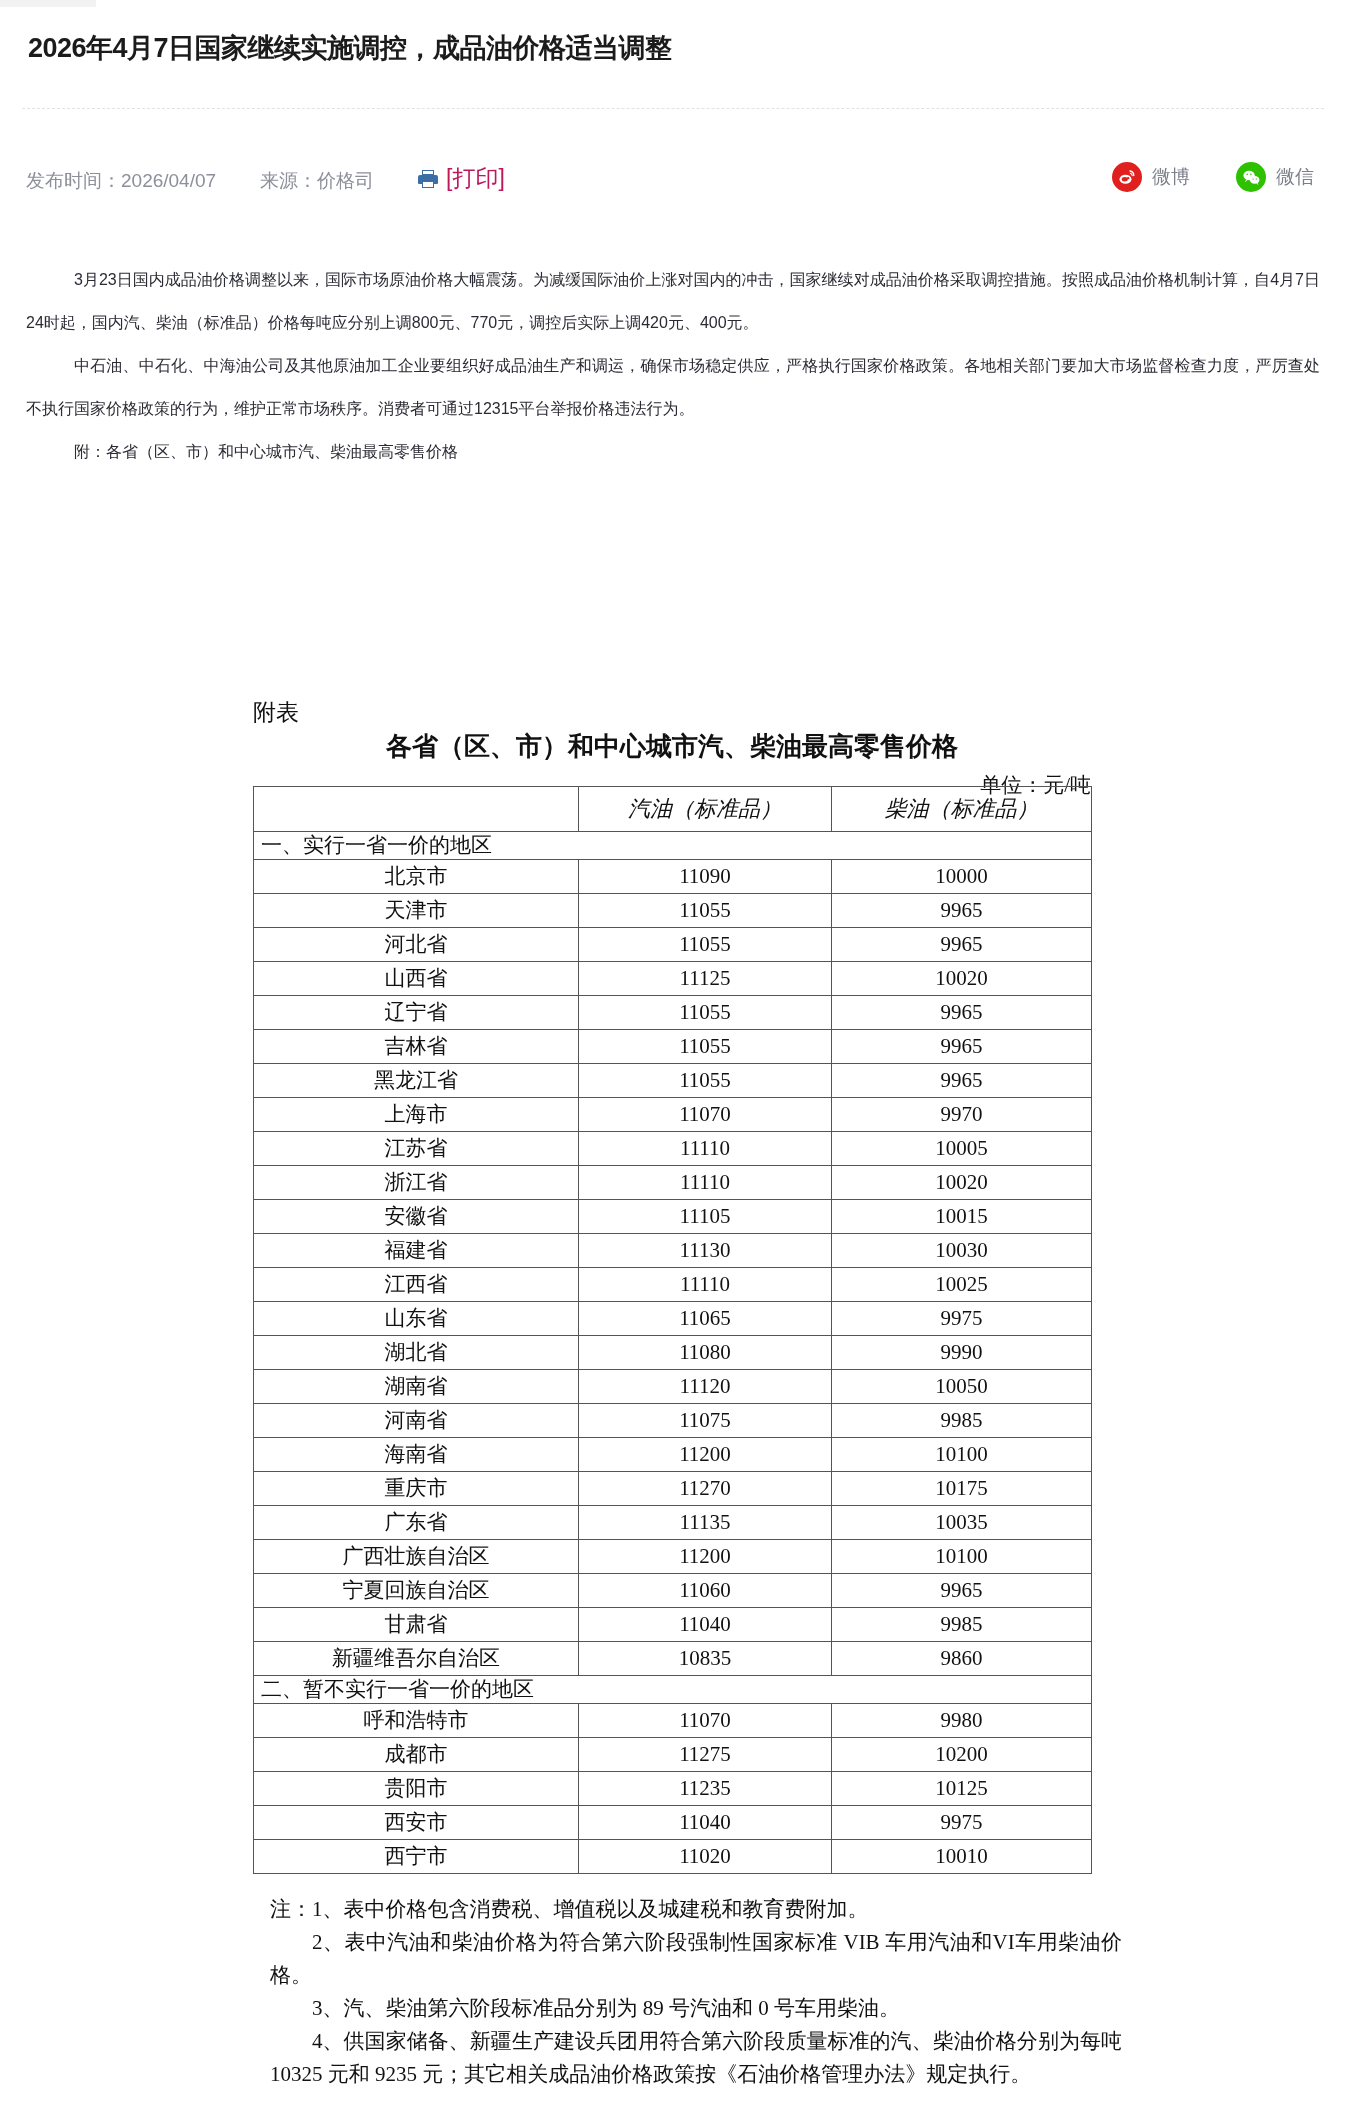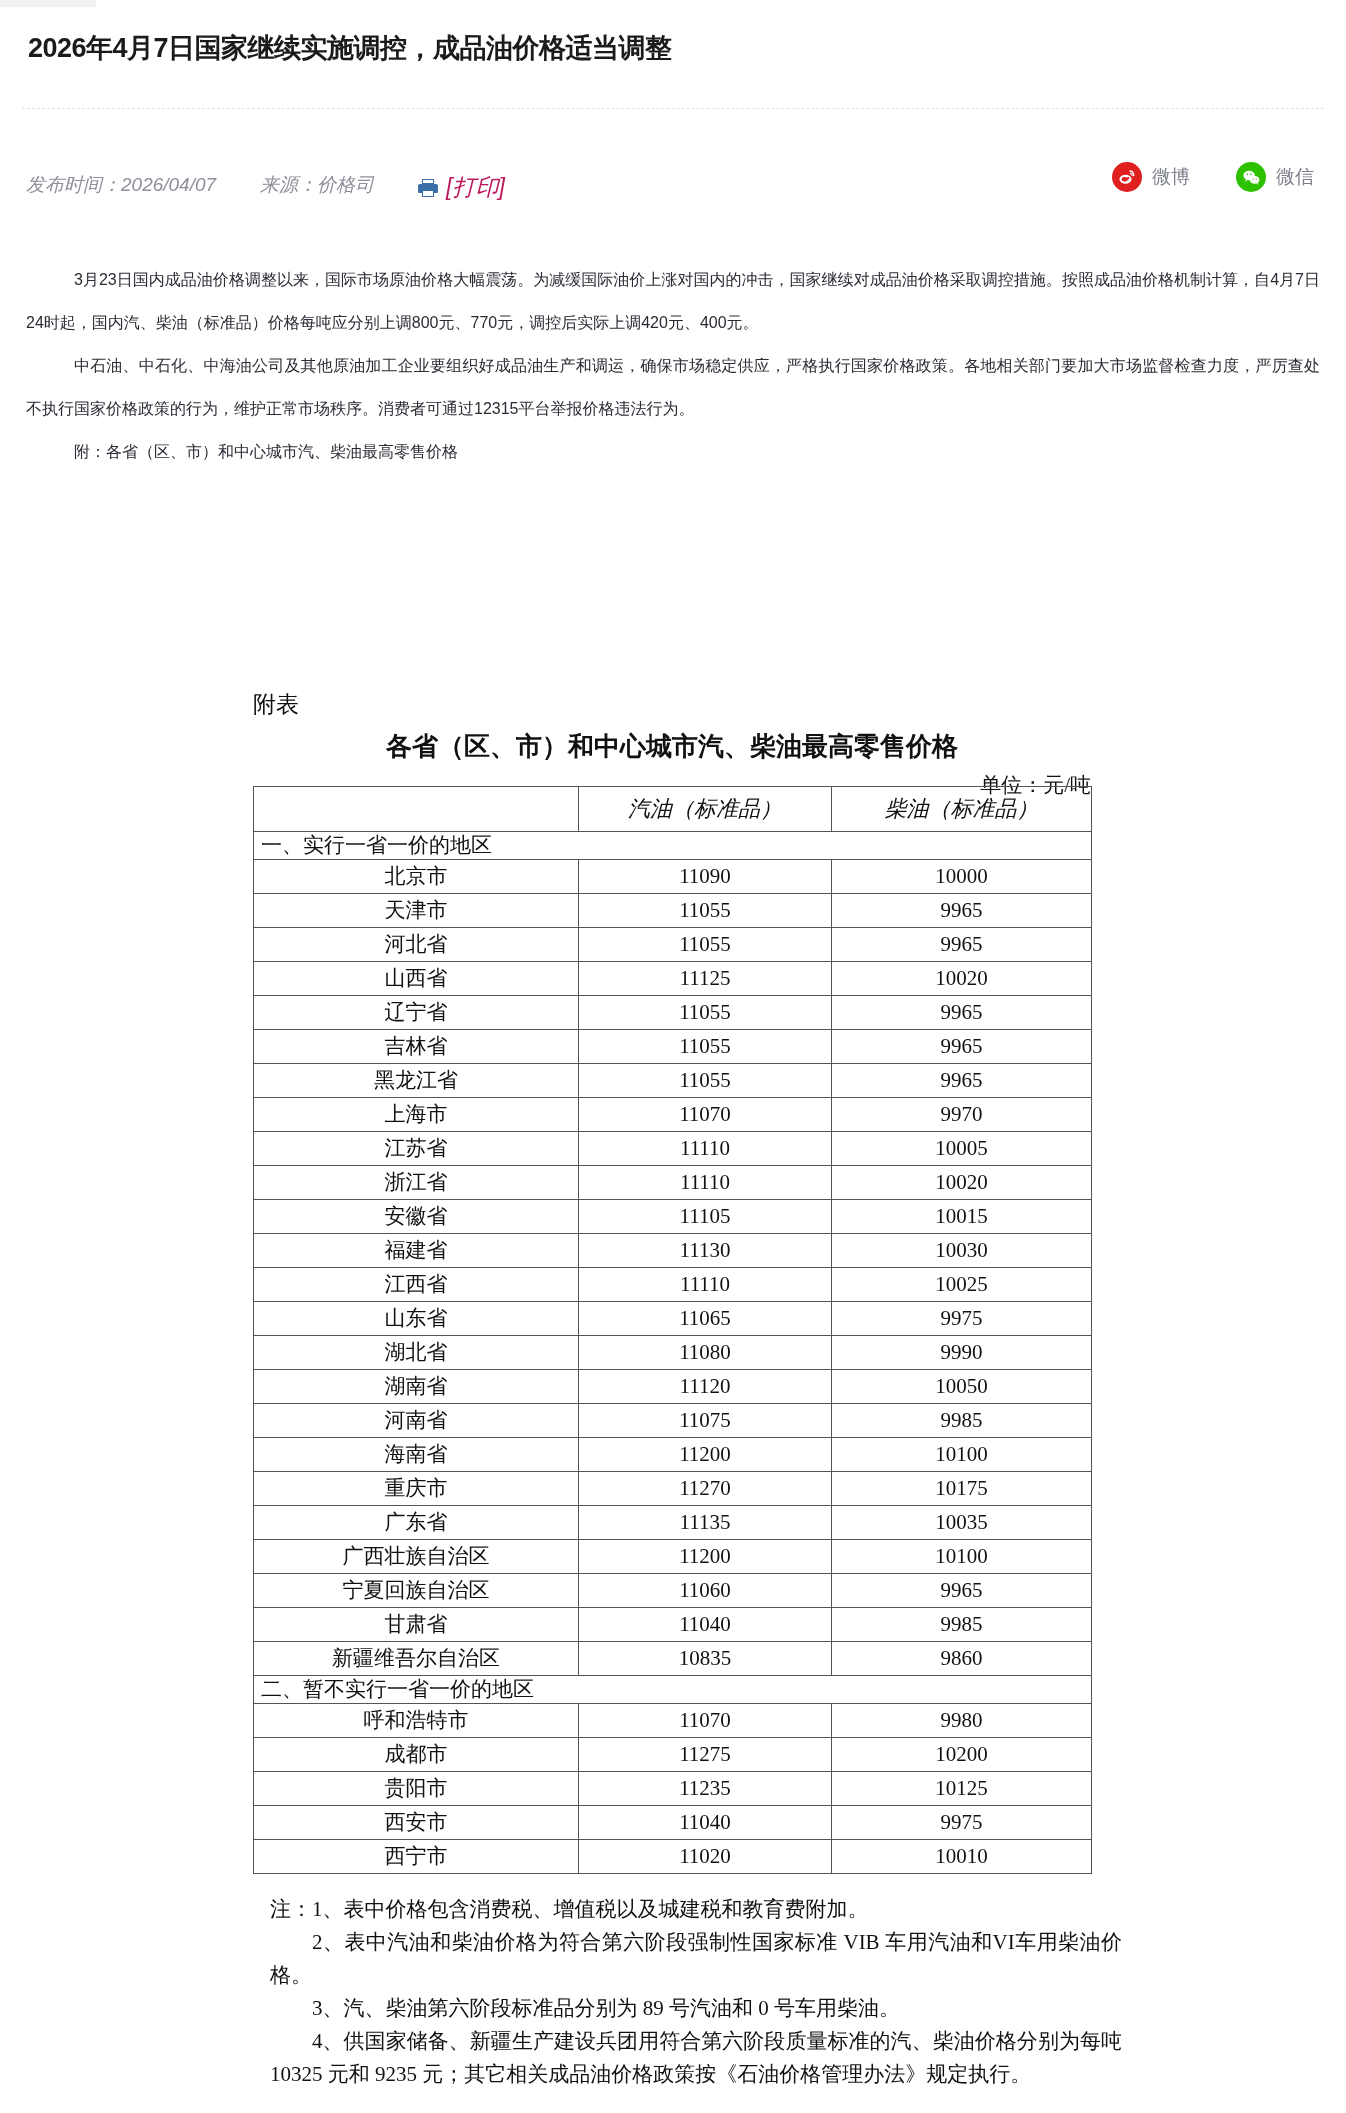--- a/index.html
+++ b/index.html
@@ -61,14 +61,13 @@
   }
   .meta-left {
     position: absolute;
-    left: 26px; top: 12px;
+    left: 26px; top: 0;
     display: flex;
-    align-items: flex-start;
+    align-items: flex-end;
     height: 34px;
     font-size: 19px;
     color: #8d8f9a;
     font-family: "Liberation Sans", "DejaVu Sans", sans-serif;
-    font-style: italic;
   }
   .meta-item { margin-right: 44px; white-space: nowrap; }
   .print-wrap {

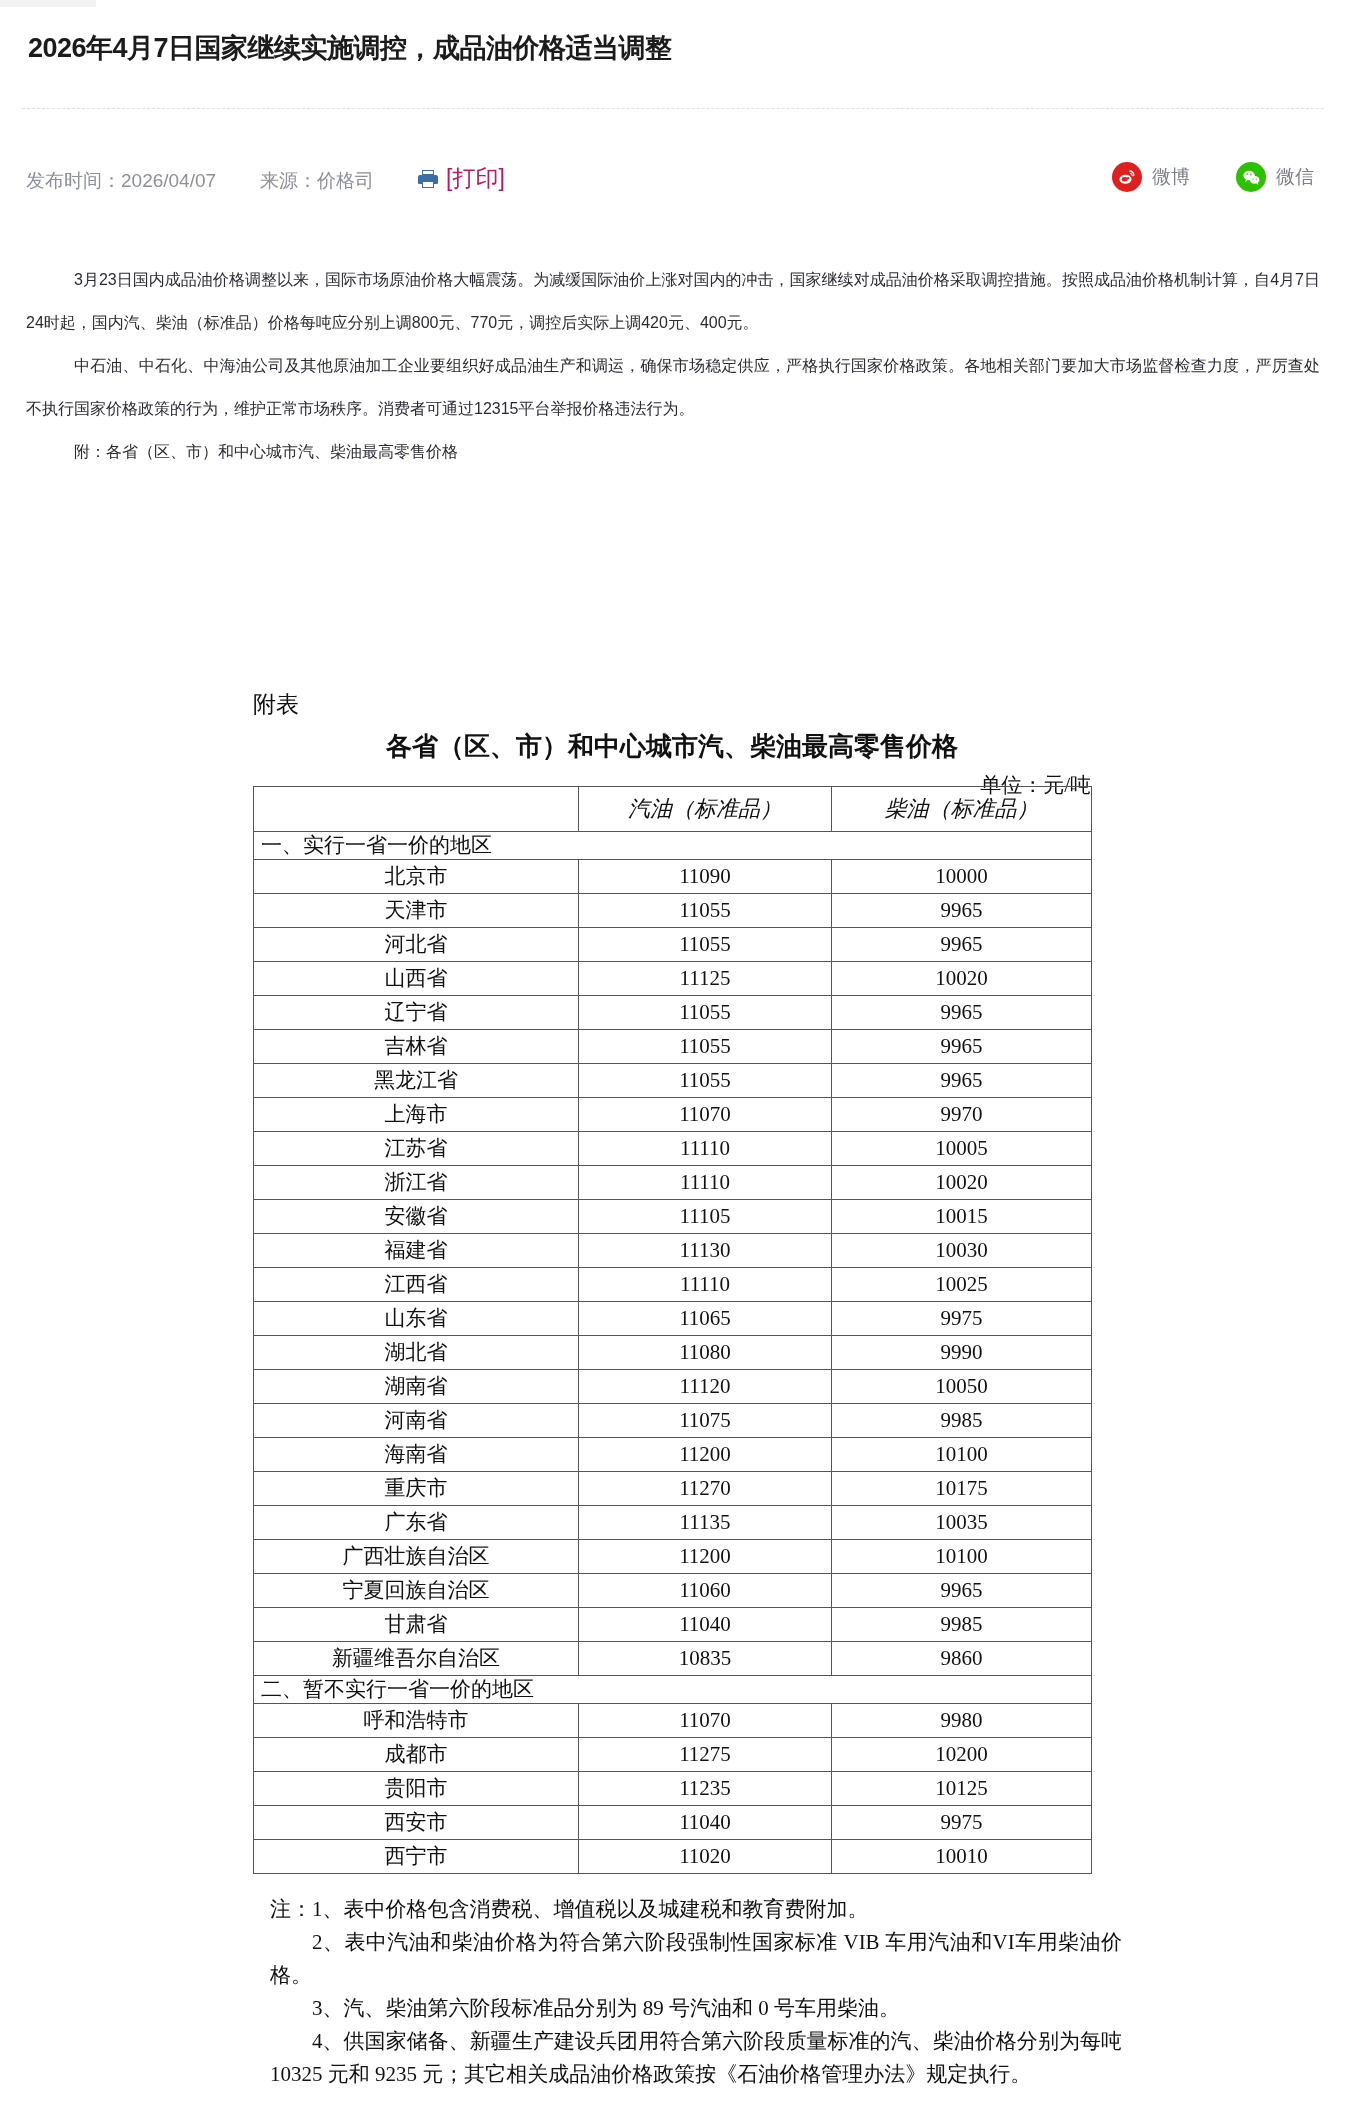--- a/index.html
+++ b/index.html
@@ -167,7 +167,7 @@
   }
   .attach-label {
     position: absolute;
-    left: 253px; top: 0;
+    left: 253px; top: 8px;
     font-size: 23px;
     line-height: 30px;
   }

